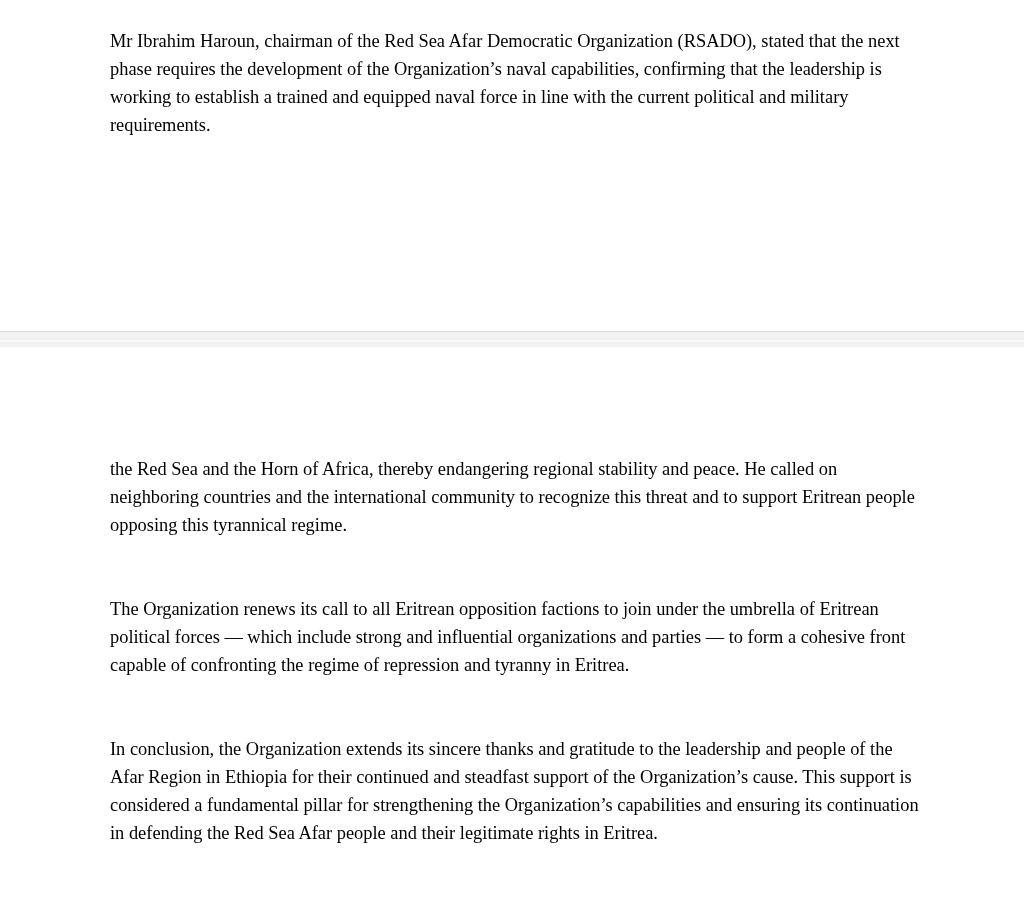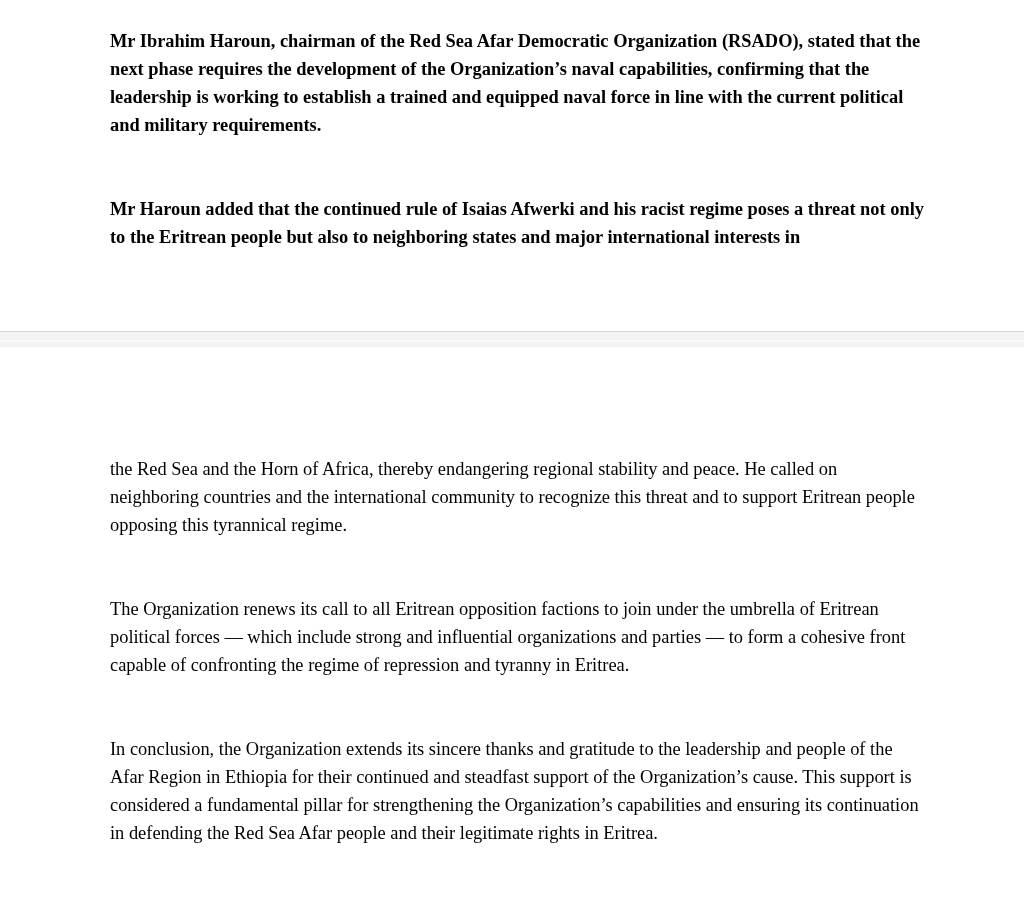--- a/index.html
+++ b/index.html
@@ -25,7 +25,6 @@
     height: 331px;
     padding-top: 27px;
     overflow: hidden;
-    font-weight: bold;
   }
   .page-region.page-bottom {
     height: 560px;

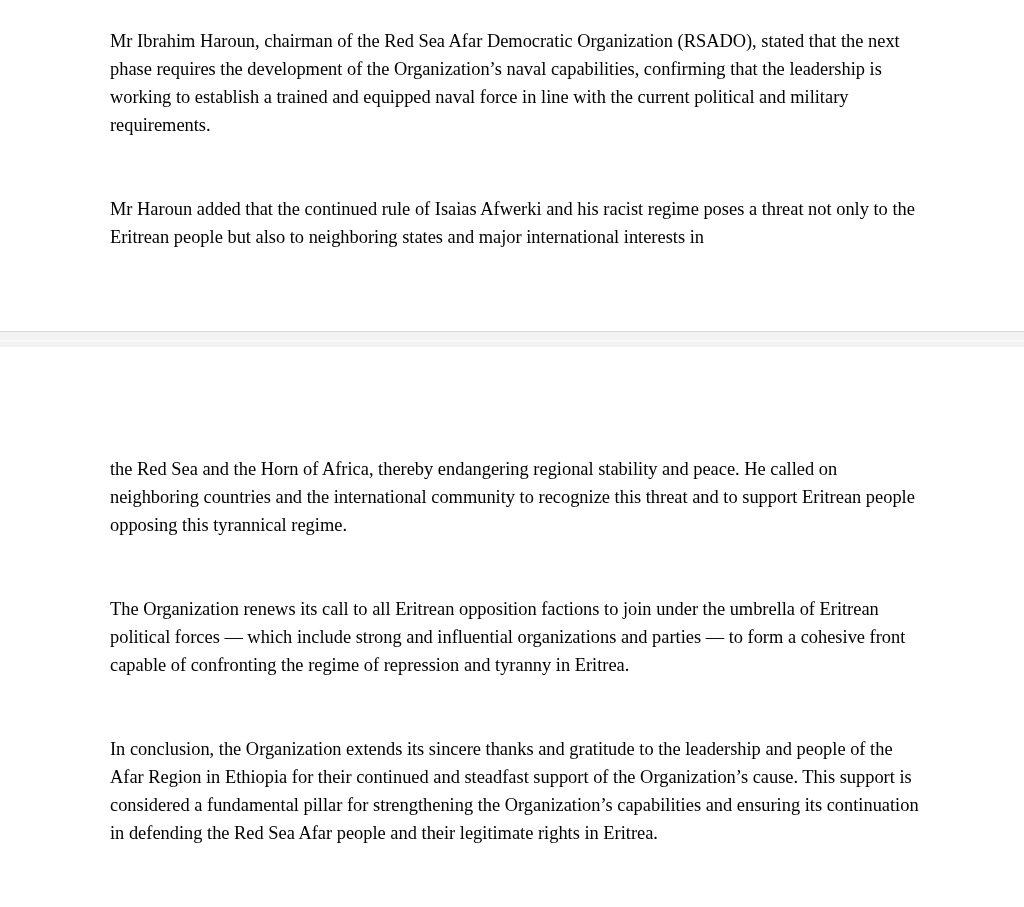--- a/index.html
+++ b/index.html
@@ -61,7 +61,6 @@
 
   <div class="page-region page-top">
     <p class="doc-paragraph">Mr Ibrahim Haroun, chairman of the Red Sea Afar Democratic Organization (RSADO), stated that the next phase requires the development of the Organization’s naval capabilities, confirming that the leadership is working to establish a trained and equipped naval force in line with the current political and military requirements.</p>
-    <p class="doc-paragraph">Mr Haroun added that the continued rule of Isaias Afwerki and his racist regime poses a threat not only to the Eritrean people but also to neighboring states and major international interests in</p>
   </div>
 
   <div class="page-break-band">

